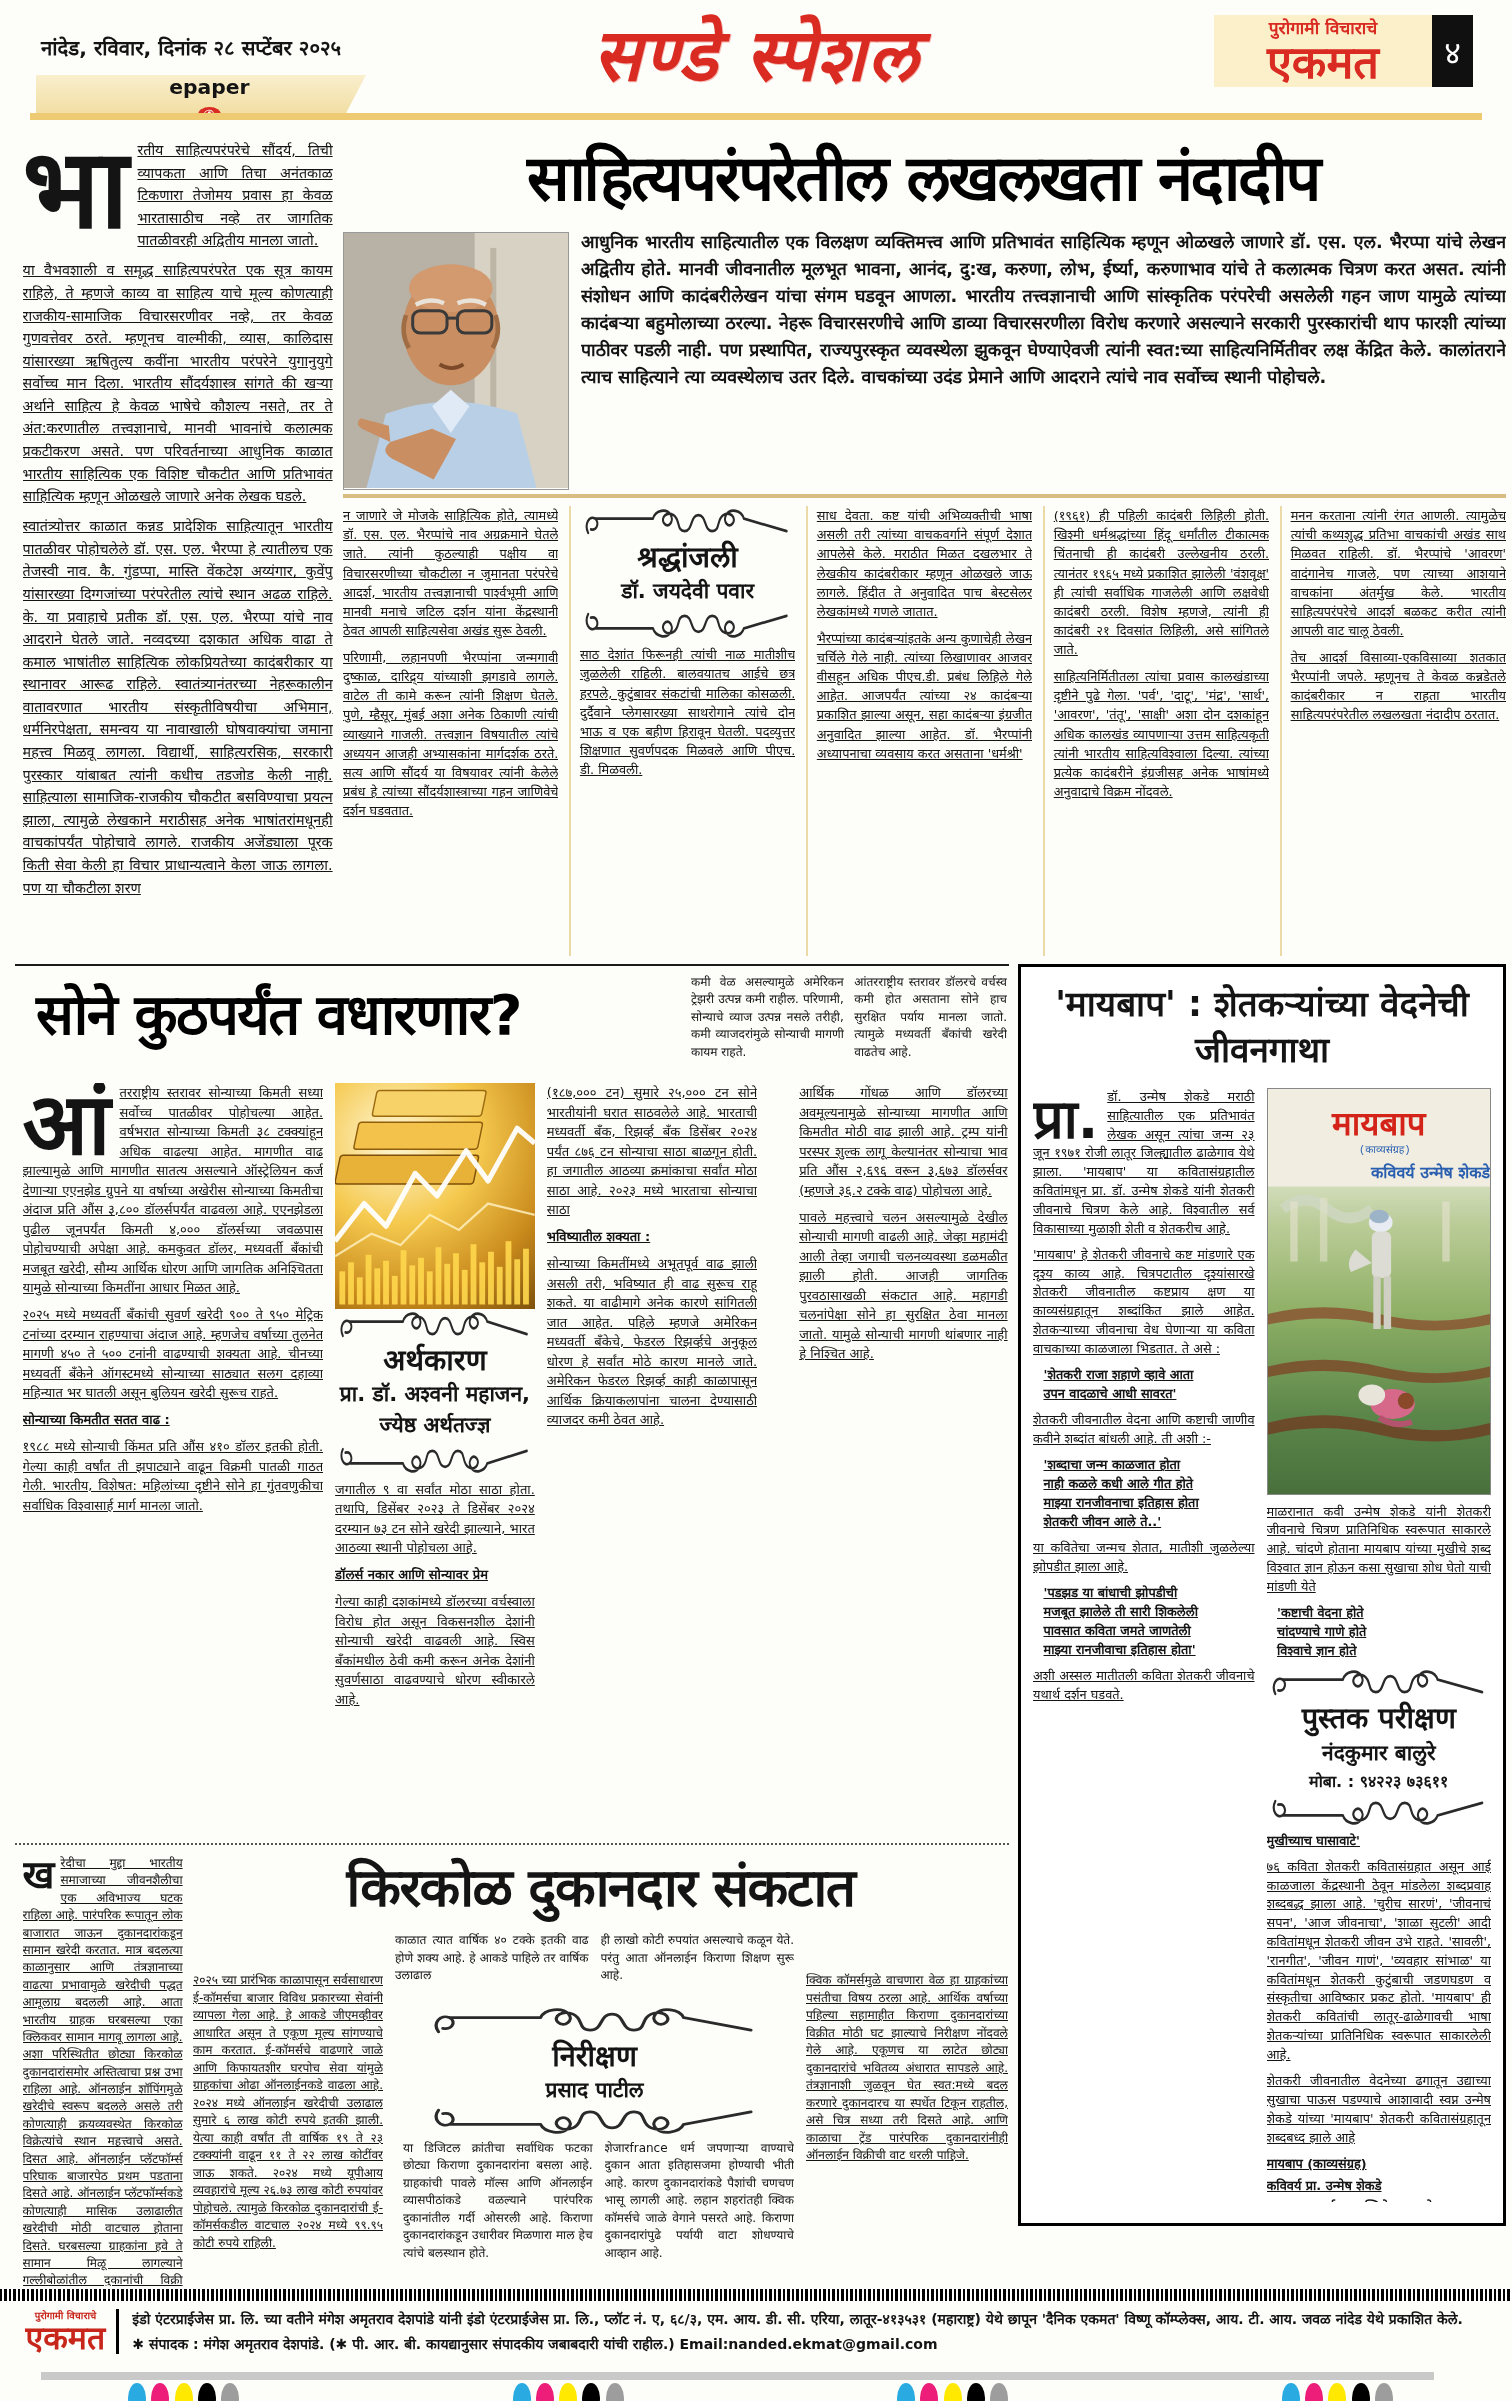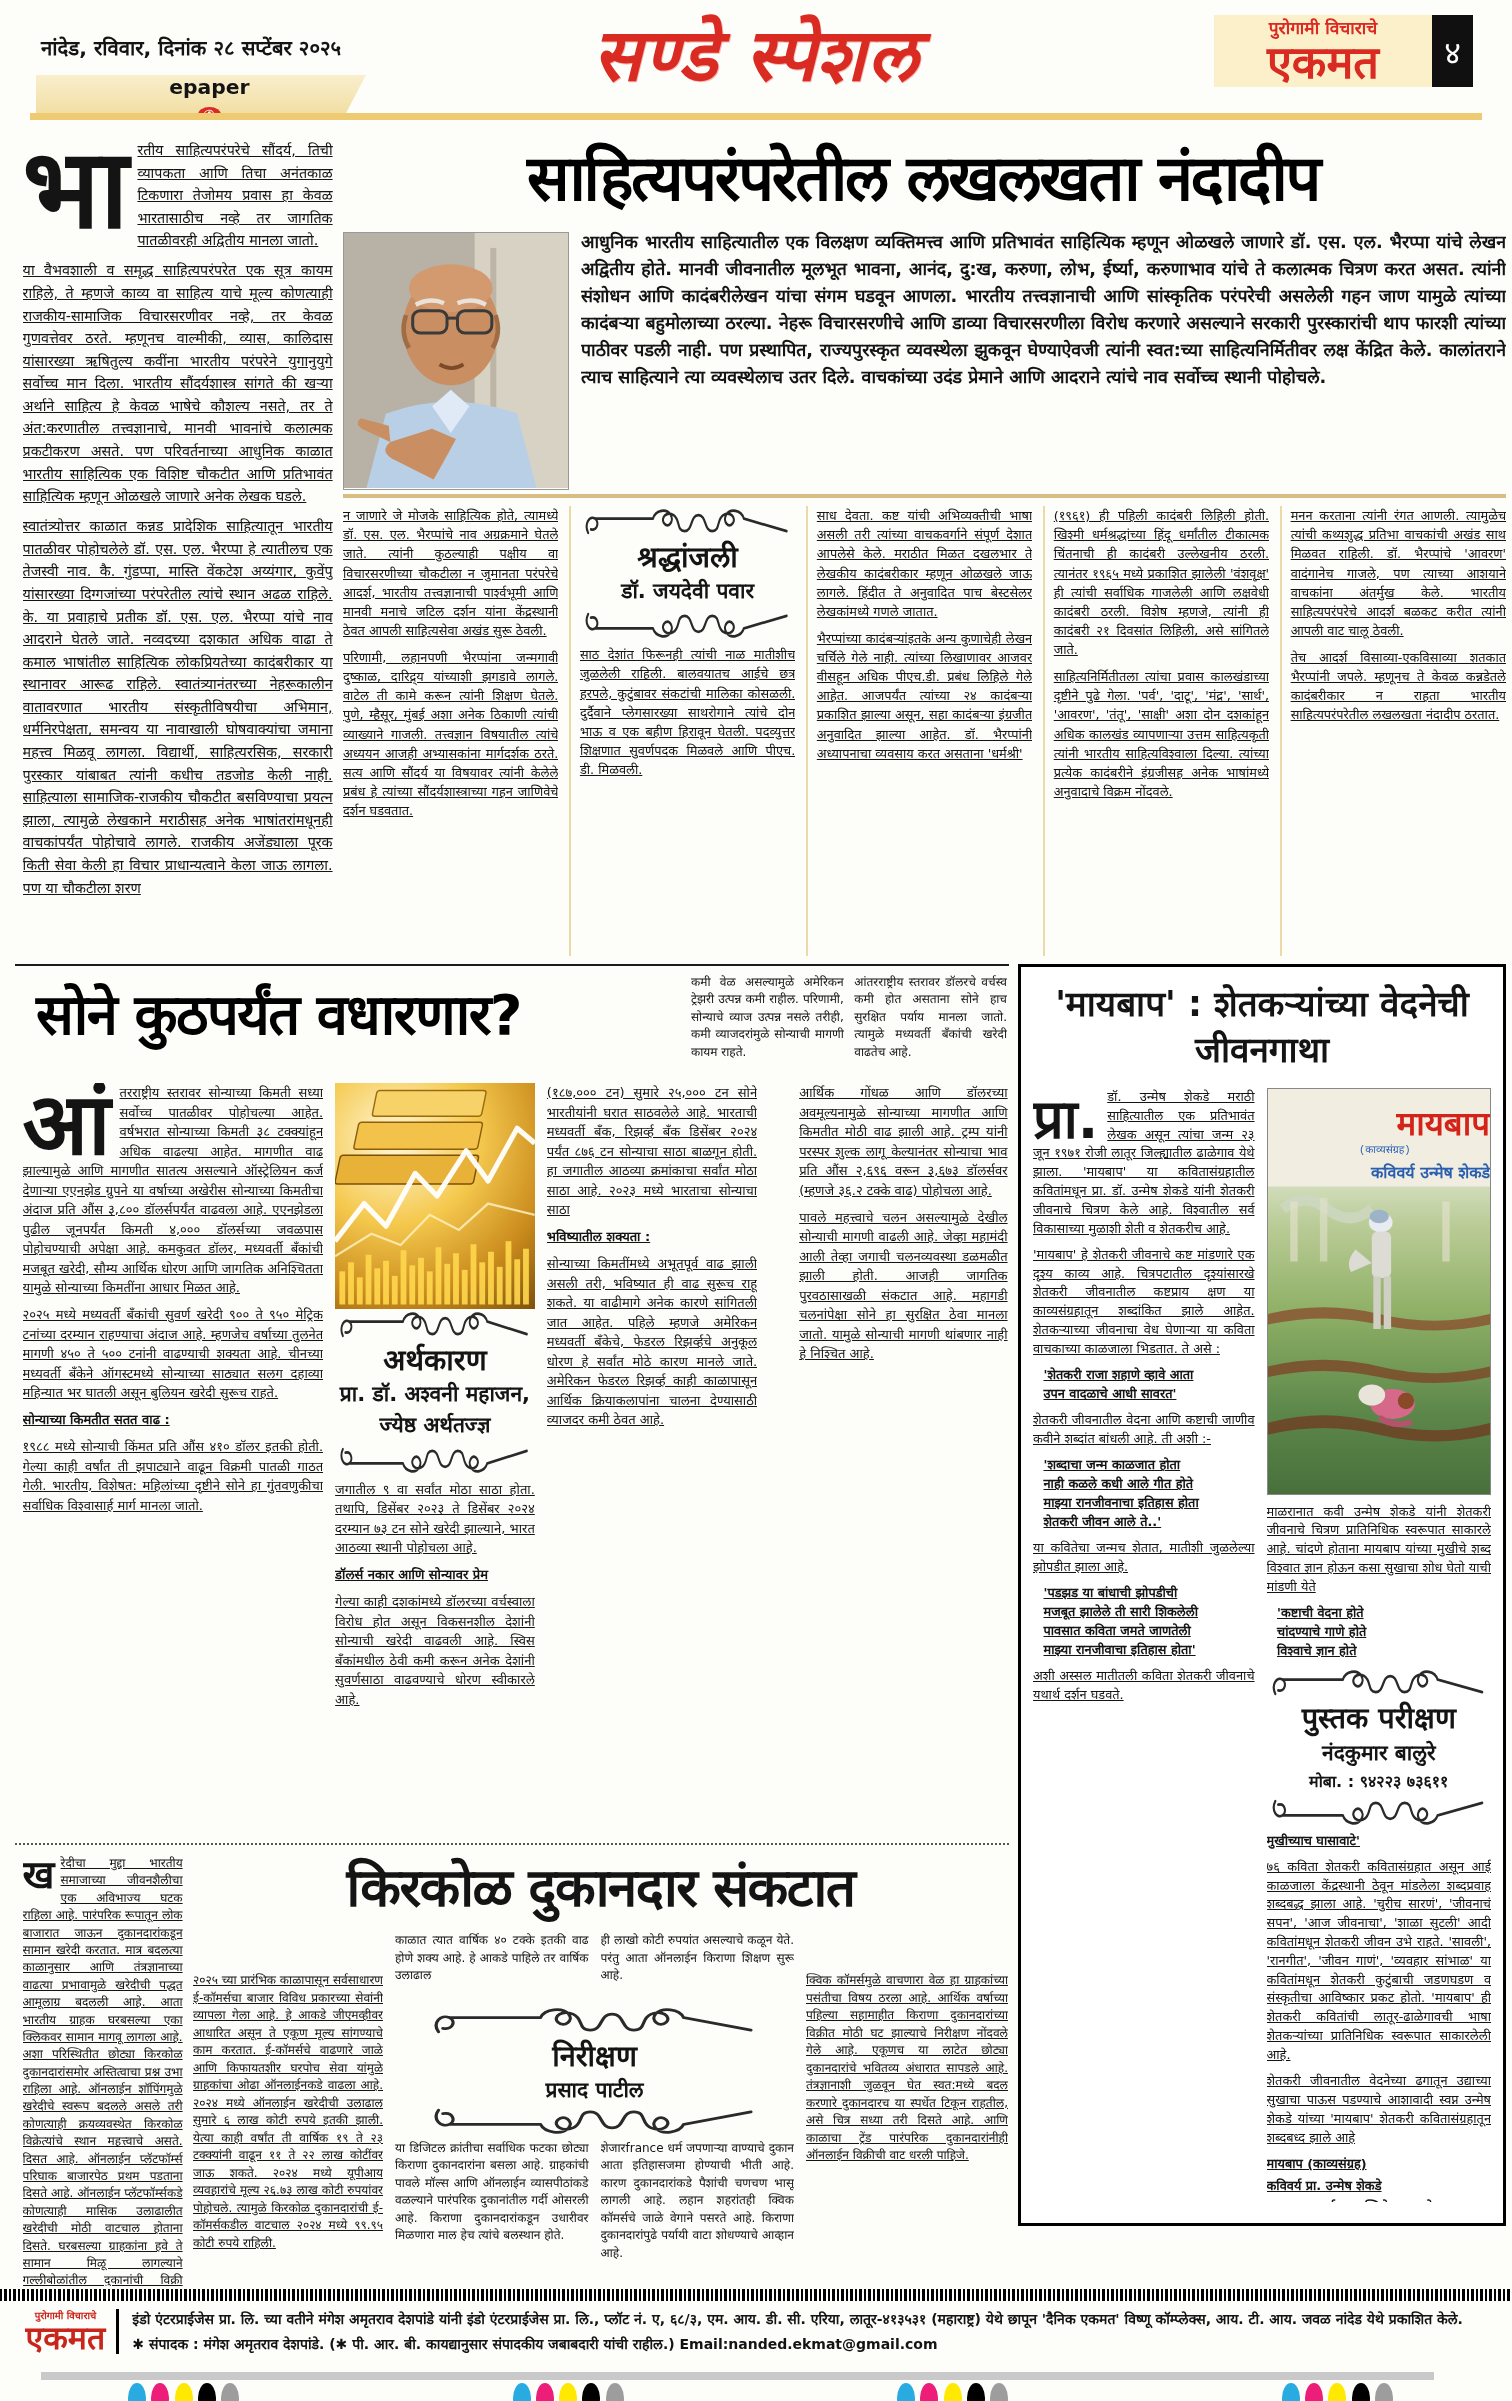--- a/index.html
+++ b/index.html
@@ -85,7 +85,7 @@
   .mb-right { width:226px; font-size:12.8px; line-height:1.47; overflow:hidden; height:1114px; }
   .book-cover { width:100%; height:407px; border:1.5px solid #888; position:relative; overflow:hidden;
     background:linear-gradient(#eef0e2 0%, #dfe6cf 18%, #b9cb96 34%, #8fb066 55%, #5c874a 80%, #49703c 100%); }
-  .bc-title { position:absolute; top:10.5px; left:0; right:0; text-align:right;
+  .bc-title { position:absolute; top:10.5px; left:0; right:0; text-align:center;
     font-size:33px; font-weight:800; color:#d42318; }
   .bc-sub { position:absolute; top:54px; left:12px; right:0; text-align:center; font-size:10.5px; color:#2a5fb0;font-family:Liberation Mono, monospace; }
   .bc-author { position:absolute; top:72px; left:0; right:0; text-align:right;

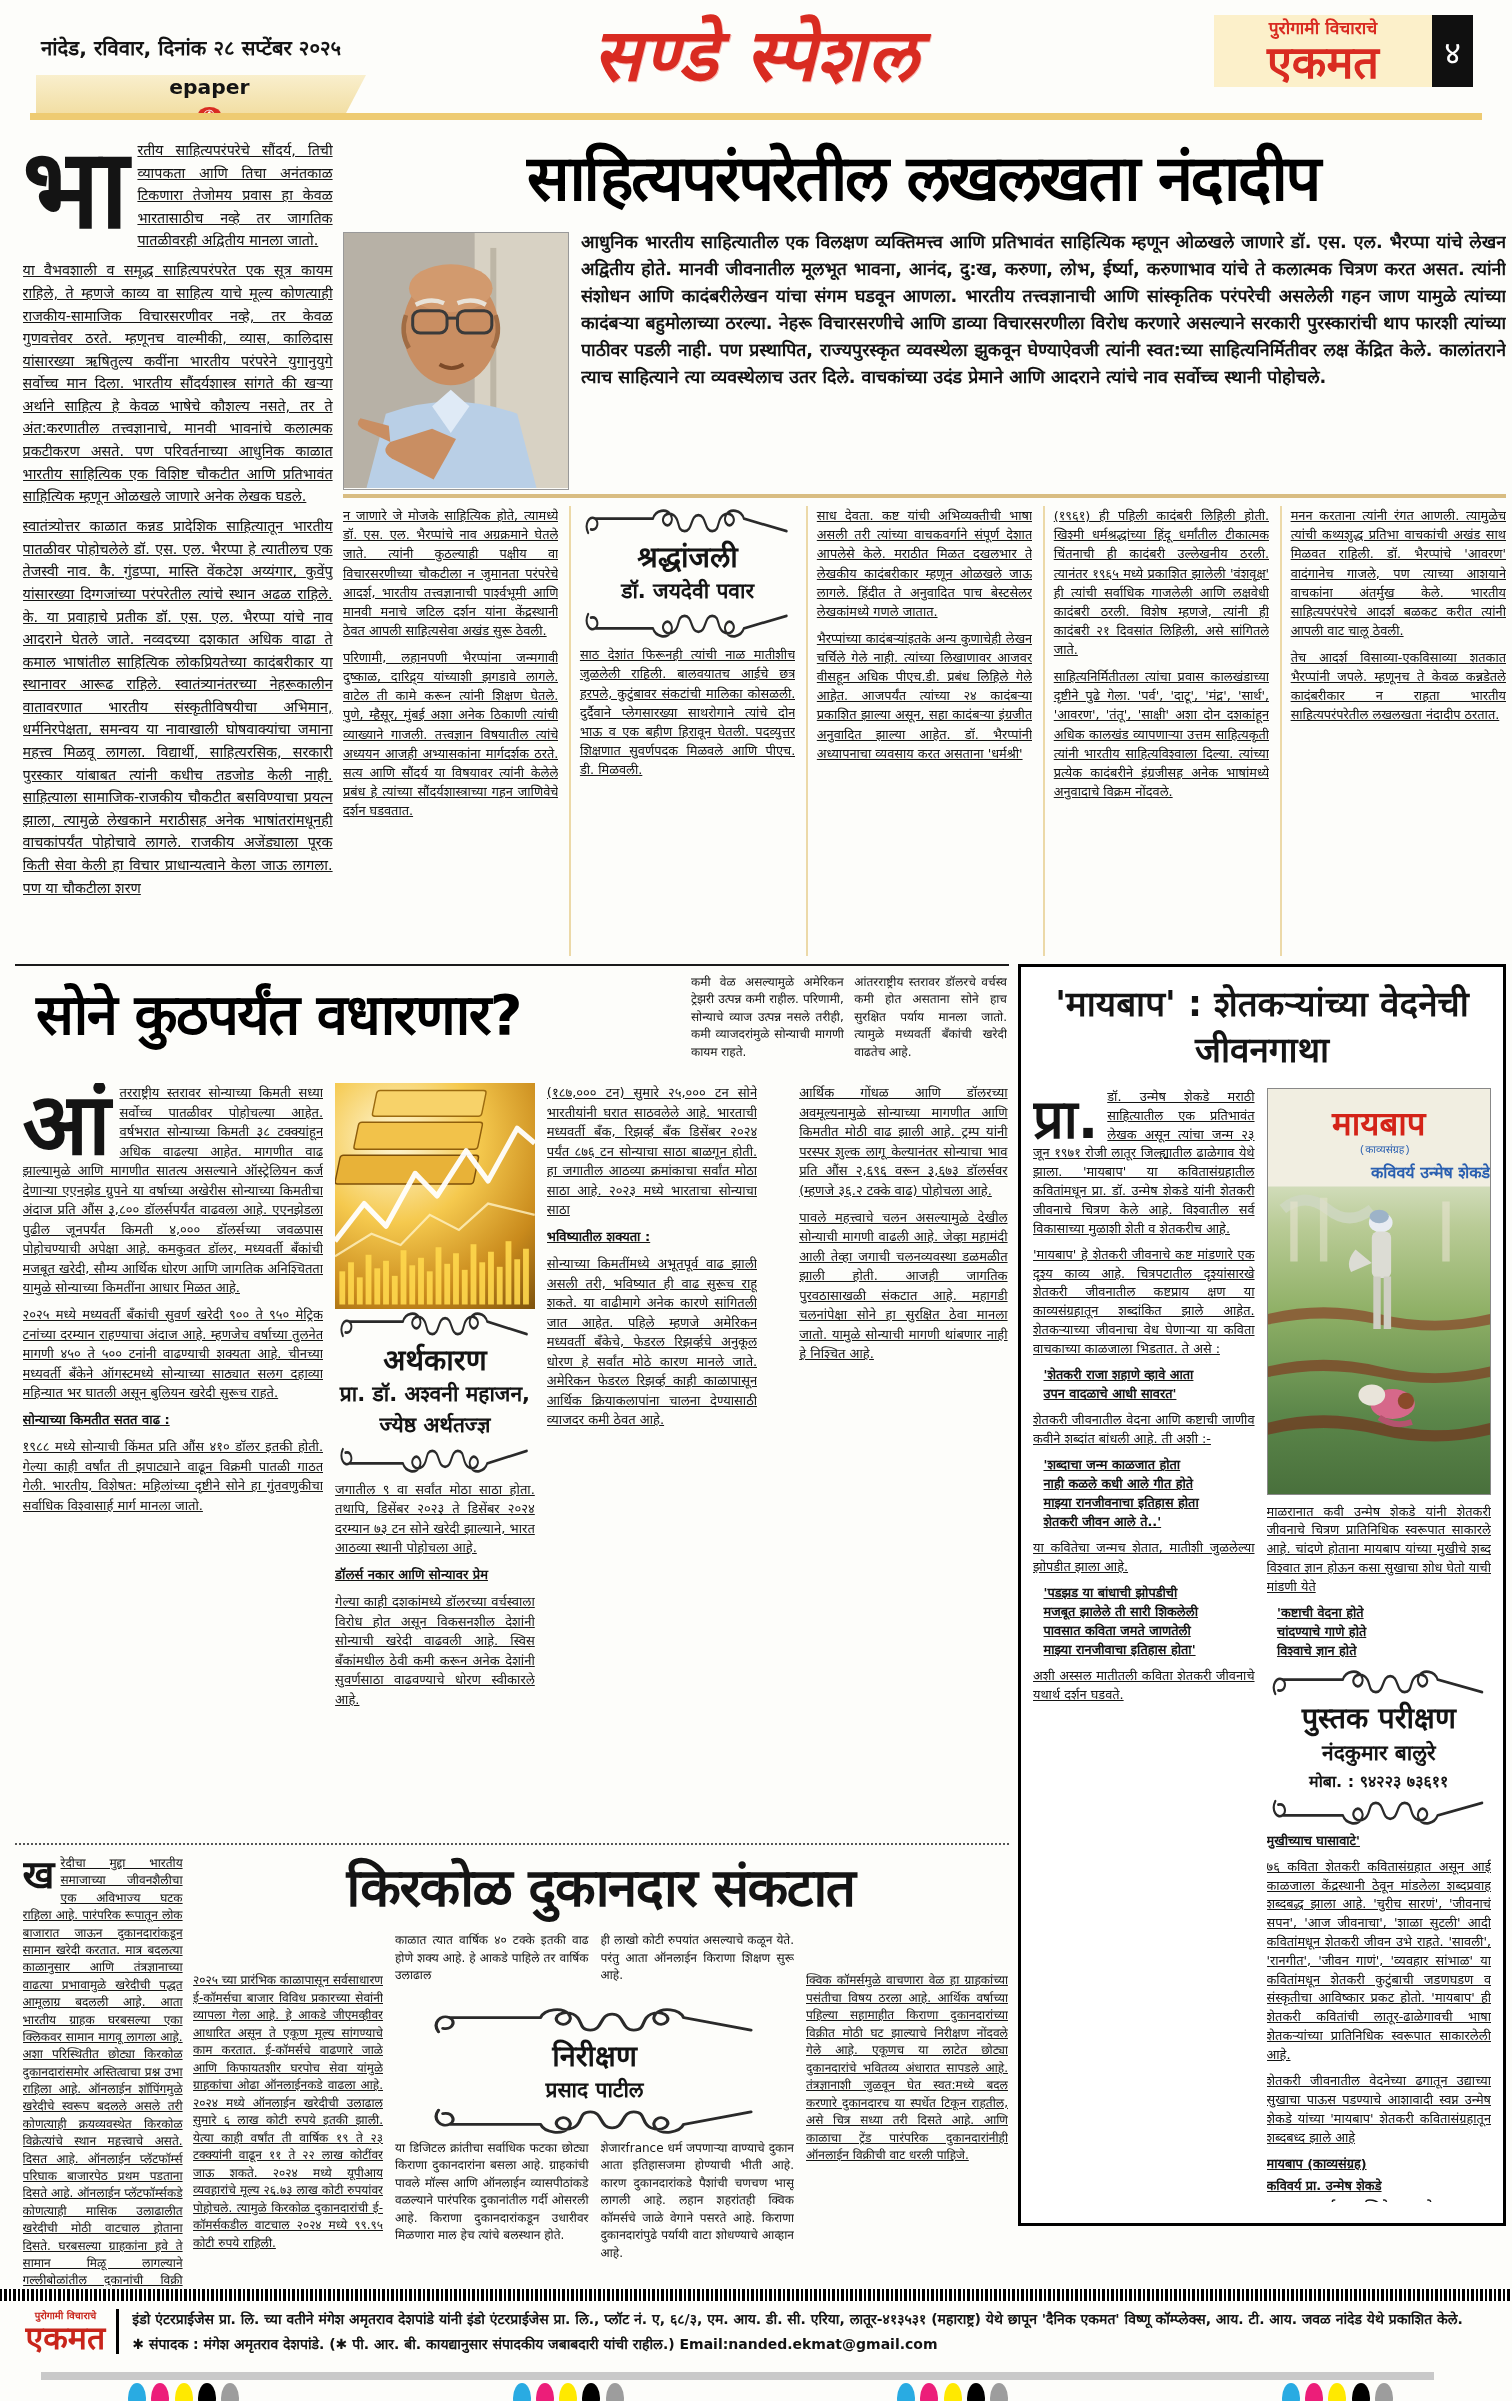--- a/index.html
+++ b/index.html
@@ -107,7 +107,7 @@
   .rt-midrow { display:flex; gap:12px; }
   .rt-midrow div { flex:1; font-size:12px; line-height:1.46; overflow:hidden; }
   .rt-midrow.top { height:75px; }
-  .rt-midrow.bot { flex:1; }
+  .rt-midrow.bot { flex:1;margin-left:8px; }
   .rt-mid .kicker { padding:0 30px 4.5px; }
 
   

